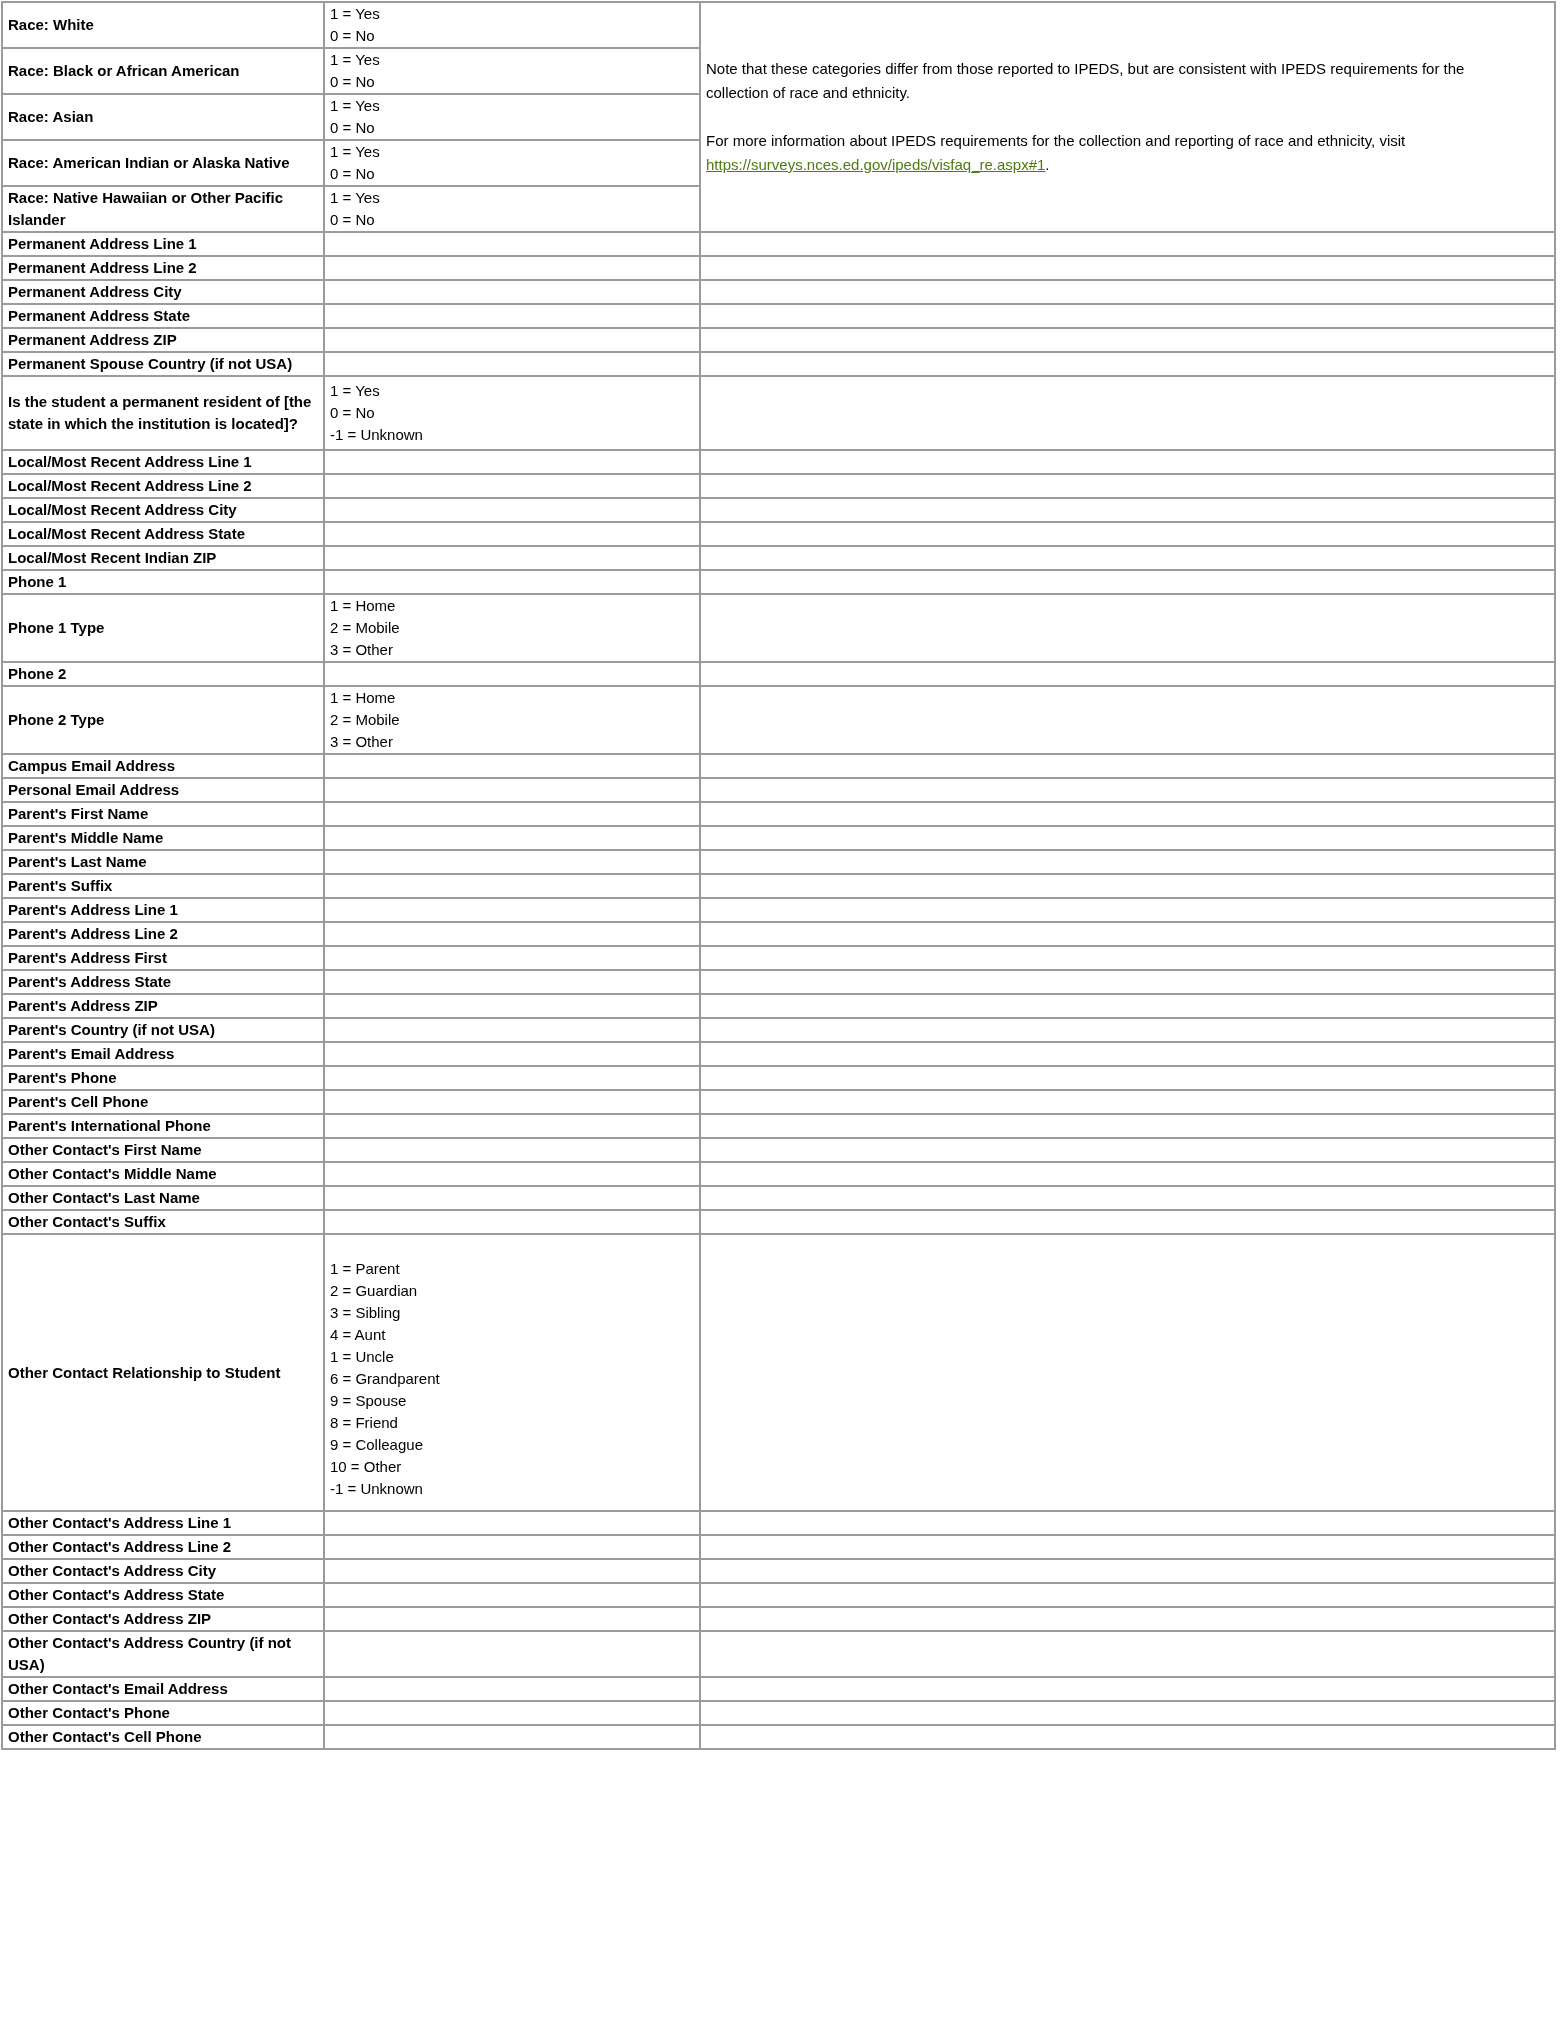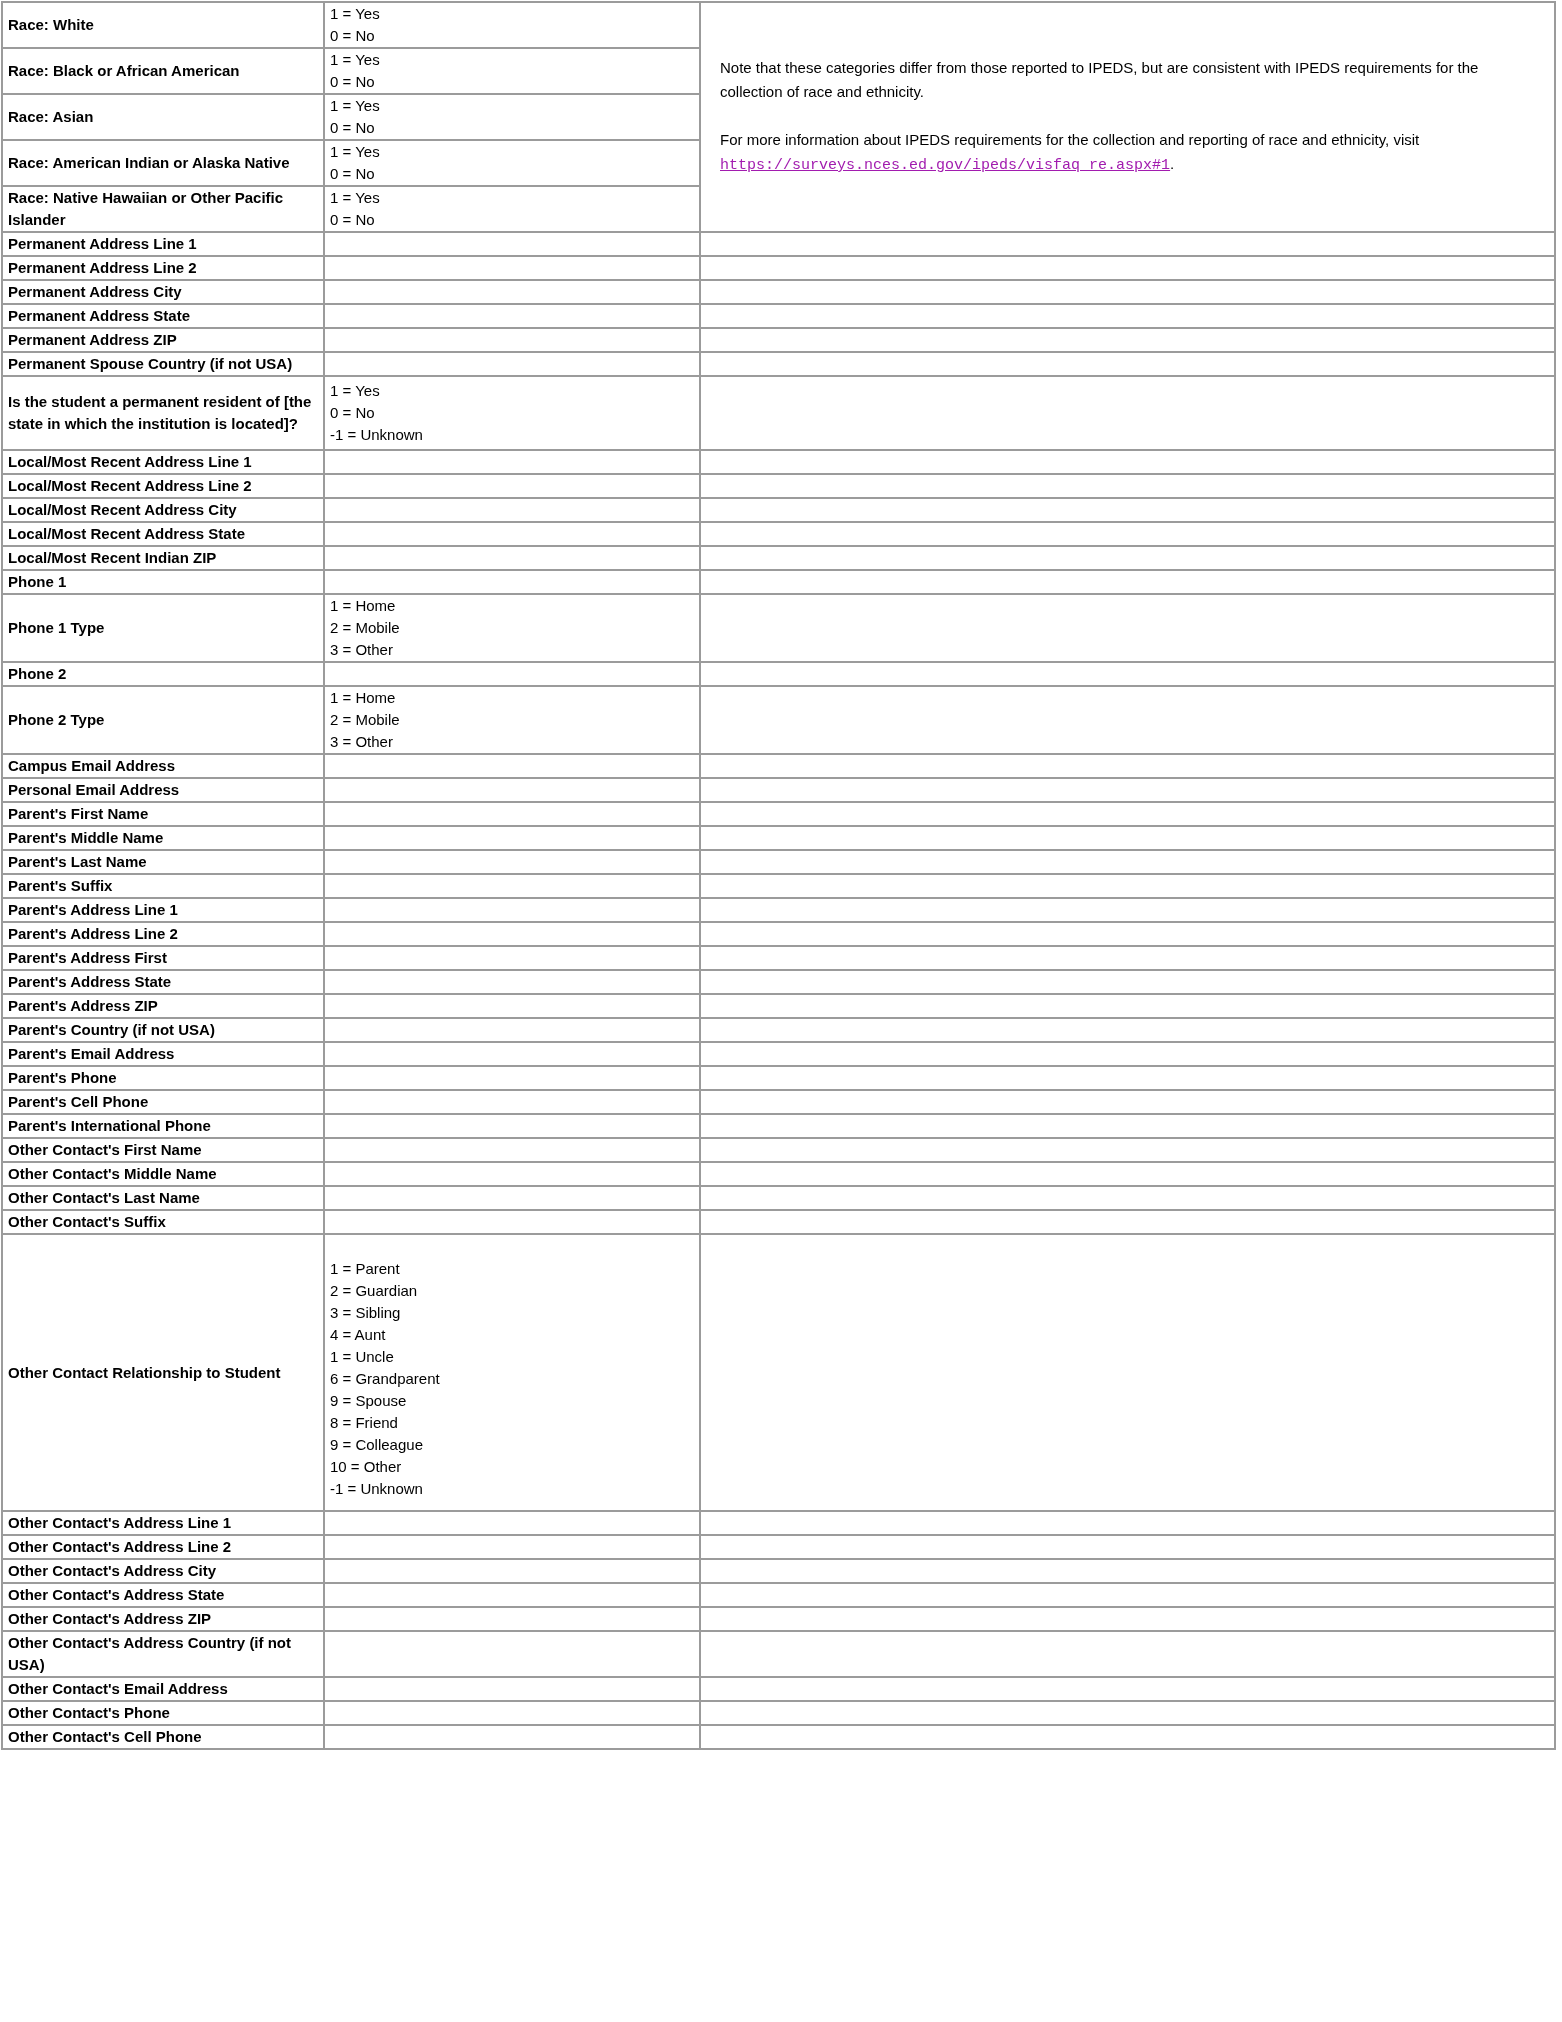--- a/index.html
+++ b/index.html
@@ -40,7 +40,7 @@
   tr.tall td.c2 { padding-top: 23px; padding-bottom: 10px; }
   tr.resident td { height: 72px; }
   td.note-cell p {
-    margin: 14px;
+    margin: 0;
     max-width: 790px;
     font-size: 15px;
     line-height: 24px;

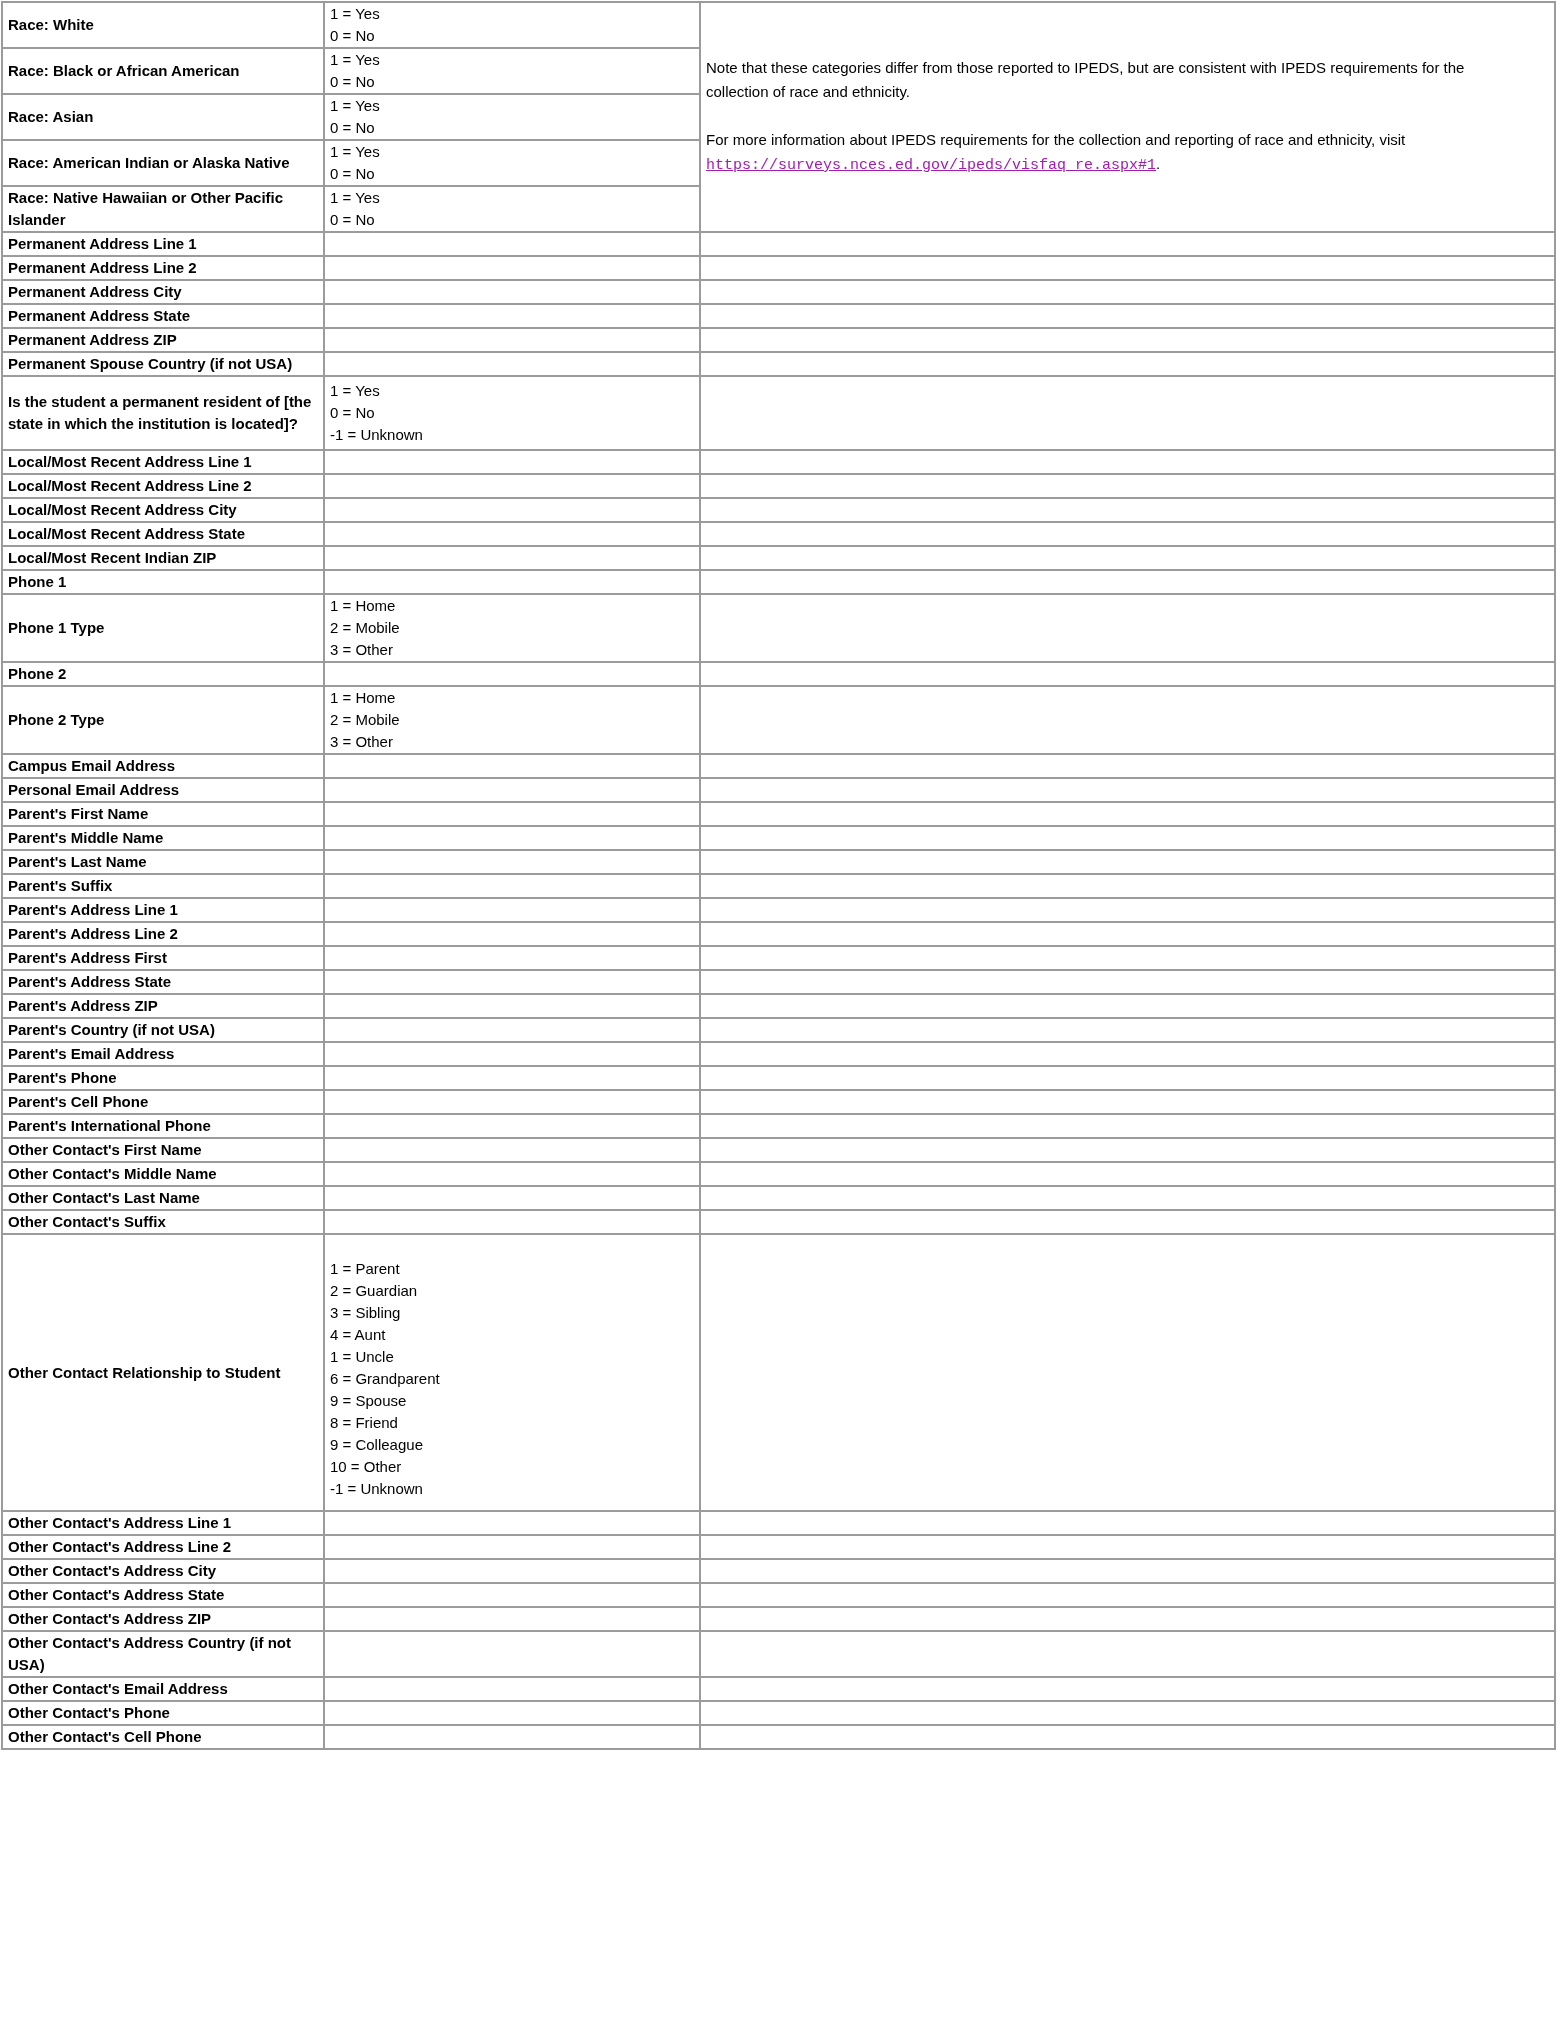--- a/index.html
+++ b/index.html
@@ -47,10 +47,9 @@
   }
   td.note-cell p.first { margin-bottom: 24px; }
   .note-link {
-    color: #a21caf;
+    color: #4d7c0f;
     text-decoration: underline;
     cursor: pointer;
-    font-family: Liberation Mono, monospace;
   }
 </style>
 </head>

